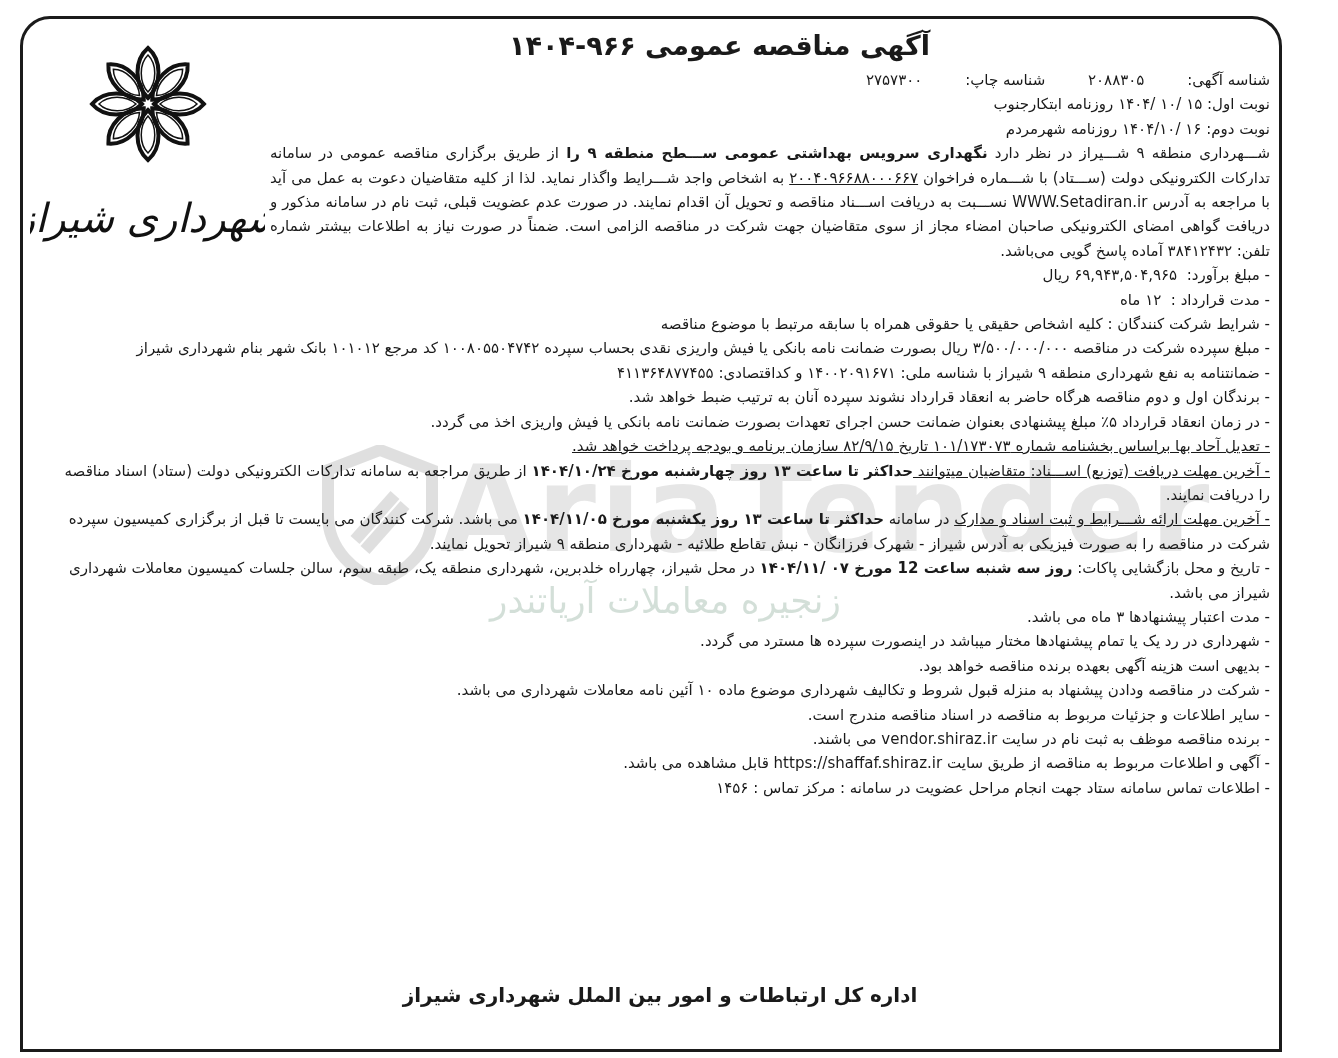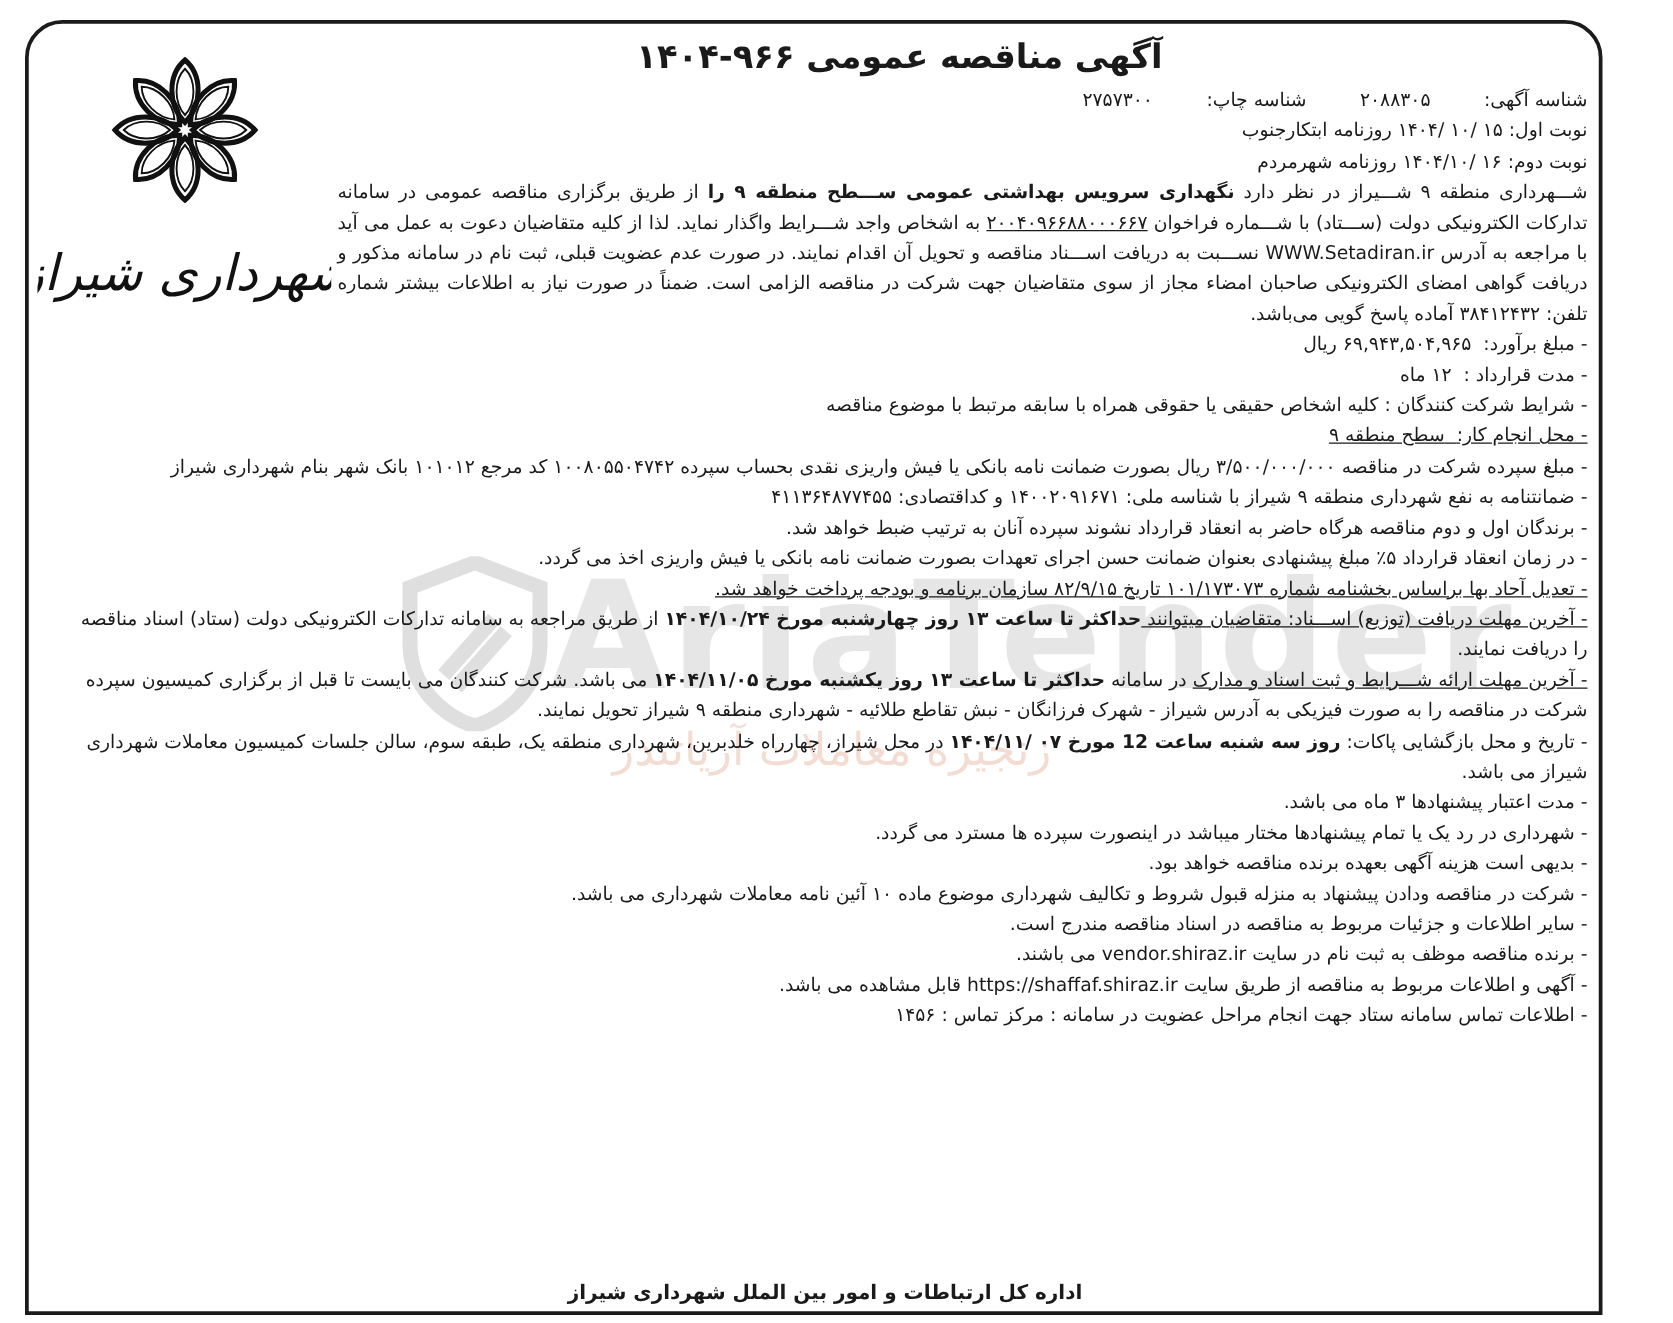--- a/index.html
+++ b/index.html
@@ -77,7 +77,6 @@
   <div class="item"><span>- مبلغ برآورد:</span>&nbsp; <span>۶۹,۹۴۳,۵۰۴,۹۶۵ ریال</span></div>
   <div class="item"><span>- مدت قرارداد :</span>&nbsp; <span>۱۲ ماه</span></div>
   <div class="item"><span>- شرایط شرکت کنندگان :</span> <span>کلیه اشخاص حقیقی یا حقوقی همراه با سابقه مرتبط با موضوع مناقصه</span></div>
-  <div class="item"><span class="u"><span>- محل انجام کار:</span>&nbsp; <span>سطح منطقه ۹</span></span></div>
   <div class="item">- مبلغ سپرده شرکت در مناقصه ۳/۵۰۰/۰۰۰/۰۰۰ ریال بصورت ضمانت نامه بانکی یا فیش واریزی نقدی بحساب سپرده  ۱۰۰۸۰۵۵۰۴۷۴۲ کد مرجع ۱۰۱۰۱۲ بانک  شهر بنام شهرداری شیراز</div>
   <div class="item">- ضمانتنامه به نفع شهرداری منطقه ۹ شیراز با شناسه ملی: ۱۴۰۰۲۰۹۱۶۷۱ و کداقتصادی: ۴۱۱۳۶۴۸۷۷۴۵۵</div>
   <div class="item">- برندگان اول و دوم مناقصه هرگاه حاضر به انعقاد قرارداد نشوند سپرده آنان به ترتیب ضبط خواهد شد.</div>

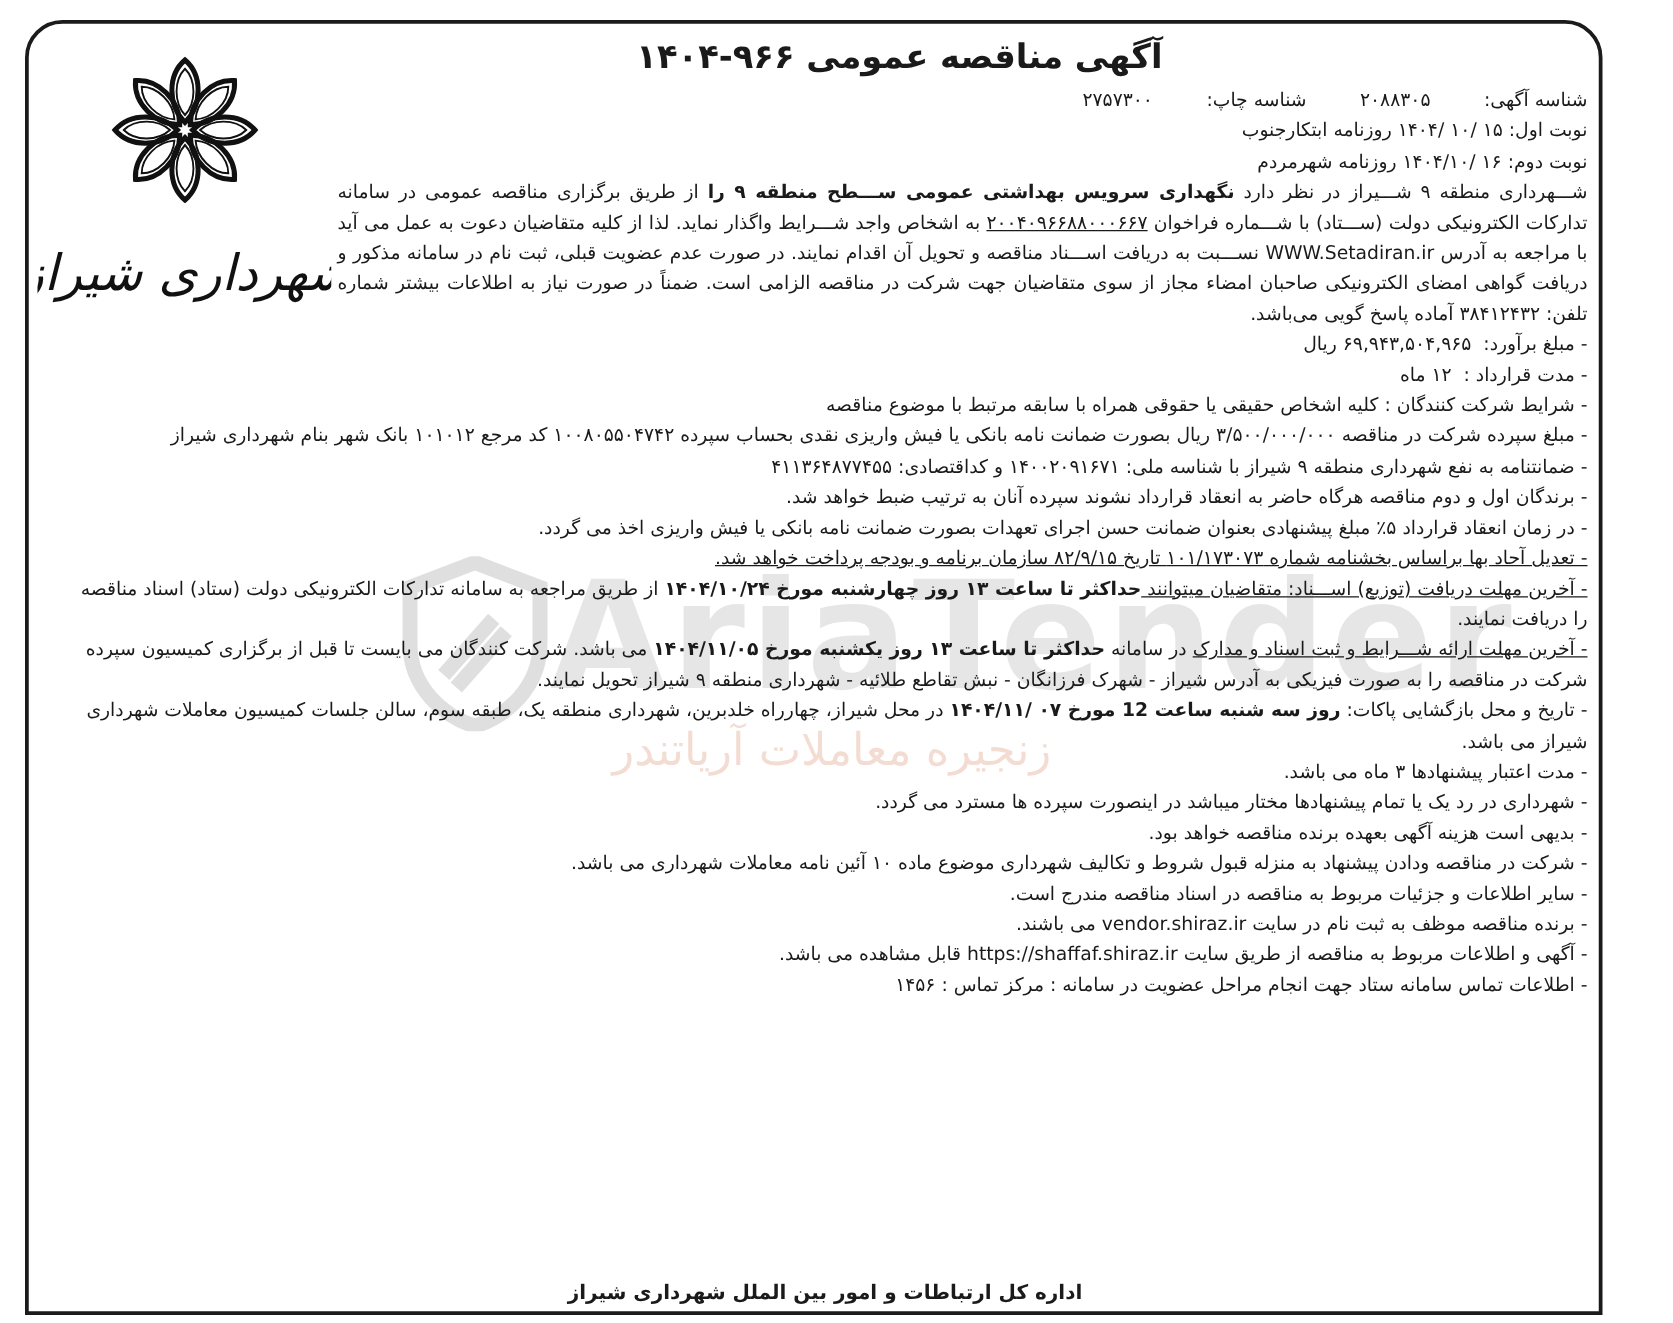--- a/index.html
+++ b/index.html
@@ -23,7 +23,7 @@
   .watermark { position: absolute; left: 320px; top: 430px; width: 700px; height: 200px; opacity: 0.18; pointer-events: none; }
   .watermark .wm-text { position: absolute; left: 120px; top: 10px; font-size: 120px; font-weight: bold; color: #777;
                         font-family: "DejaVu Sans", sans-serif; letter-spacing: 4px; text-align: right; }
-  .watermark .wm-sub { position: absolute; left: 170px; top: 150px; font-size: 36px; color: #c2410c; direction: rtl; letter-spacing: 10px; }
+  .watermark .wm-sub { position: absolute; left: 170px; top: 150px; font-size: 36px; color: #14532d; direction: rtl; letter-spacing: 10px; }
   .wm-shield { position: absolute; left: 0; top: 15px; width: 120px; height: 140px; }
   .item { white-space: nowrap; }
 </style>

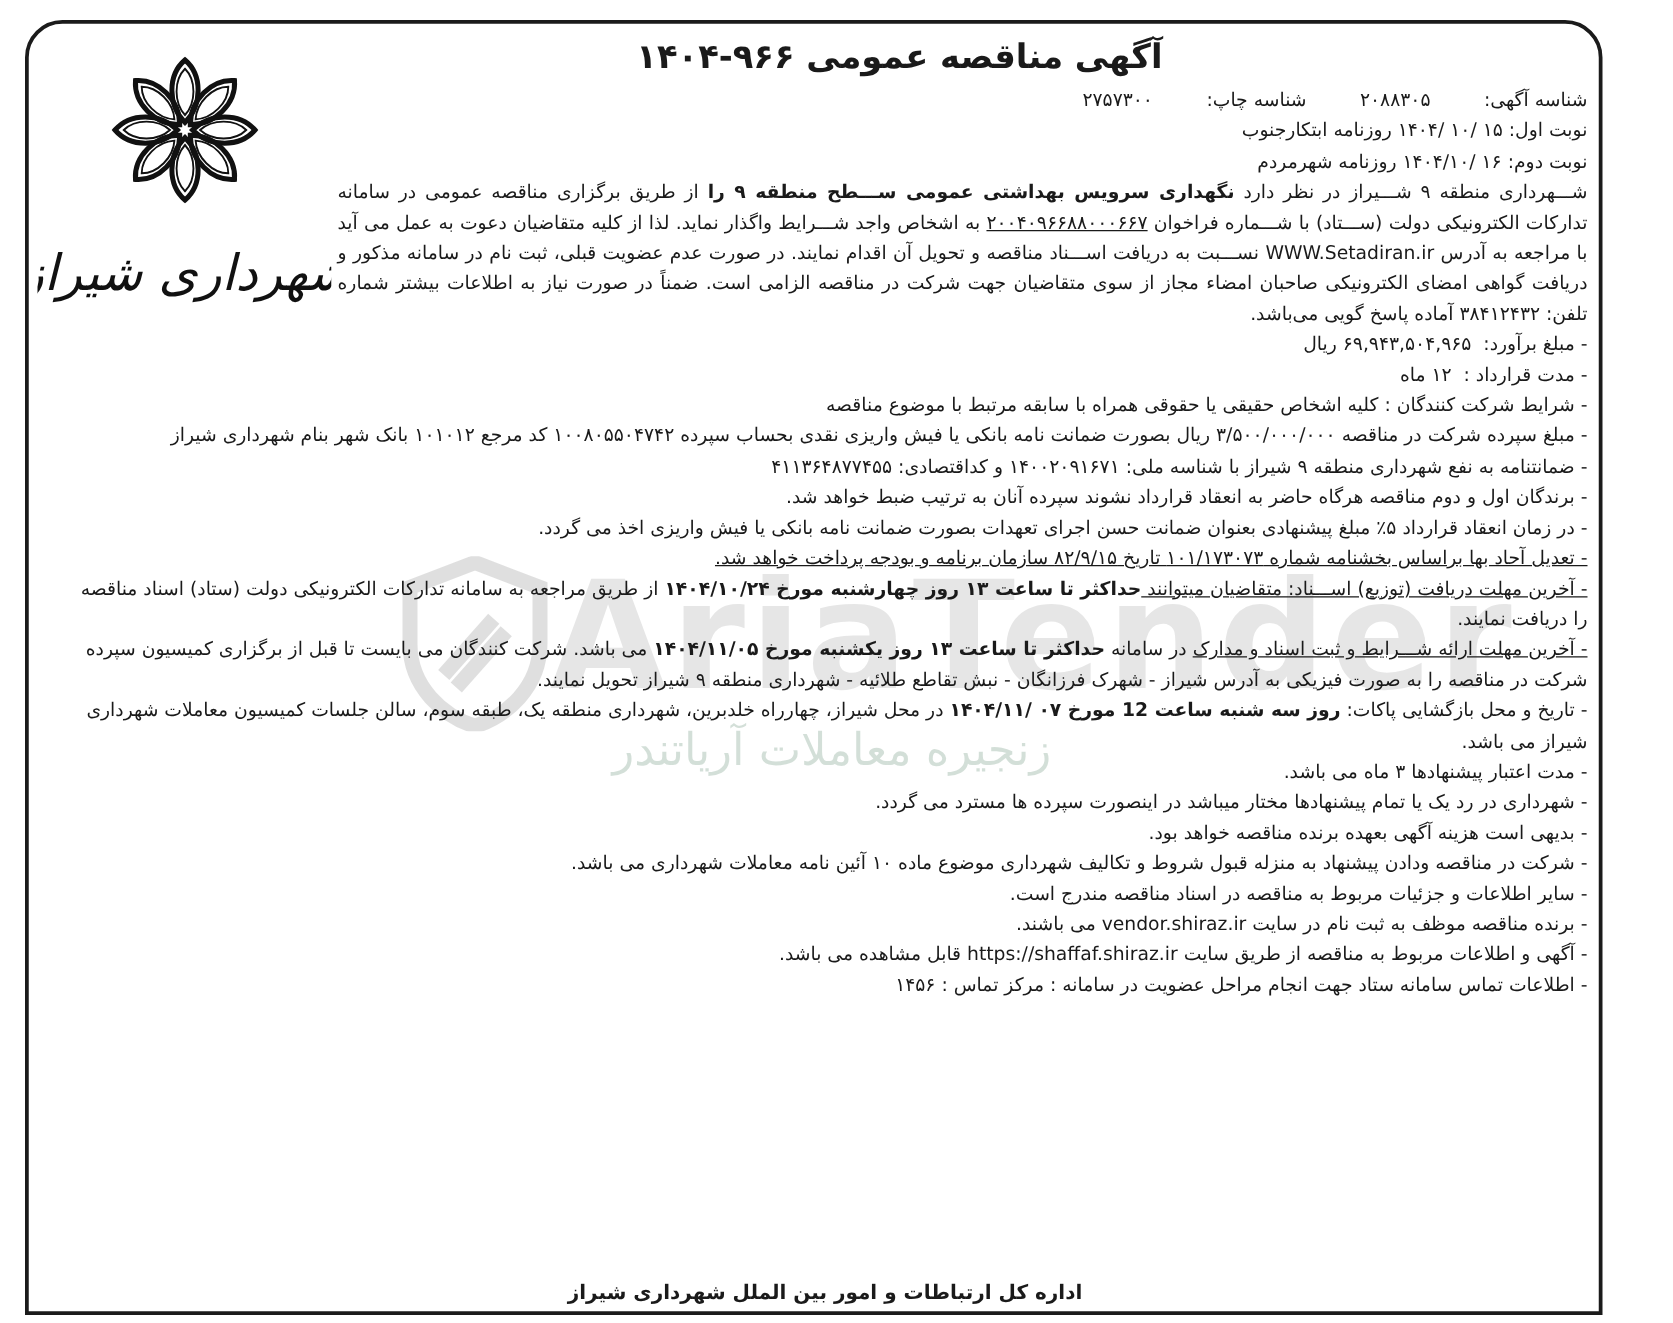--- a/index.html
+++ b/index.html
@@ -19,7 +19,7 @@
   .u { text-decoration: underline; }
   .intro { width: 1000px; margin-right: 0; white-space: normal; text-align: justify; text-align-last: right; }
   .footer-title { position: absolute; top: 983px; left: 300px; width: 720px; text-align: center; direction: rtl;
-                  font-weight: bold; font-size: 16px; margin-top: 41px; }
+                  font-weight: bold; font-size: 20px; }
   .watermark { position: absolute; left: 320px; top: 430px; width: 700px; height: 200px; opacity: 0.18; pointer-events: none; }
   .watermark .wm-text { position: absolute; left: 120px; top: 10px; font-size: 120px; font-weight: bold; color: #777;
                         font-family: "DejaVu Sans", sans-serif; letter-spacing: 4px; text-align: right; }

